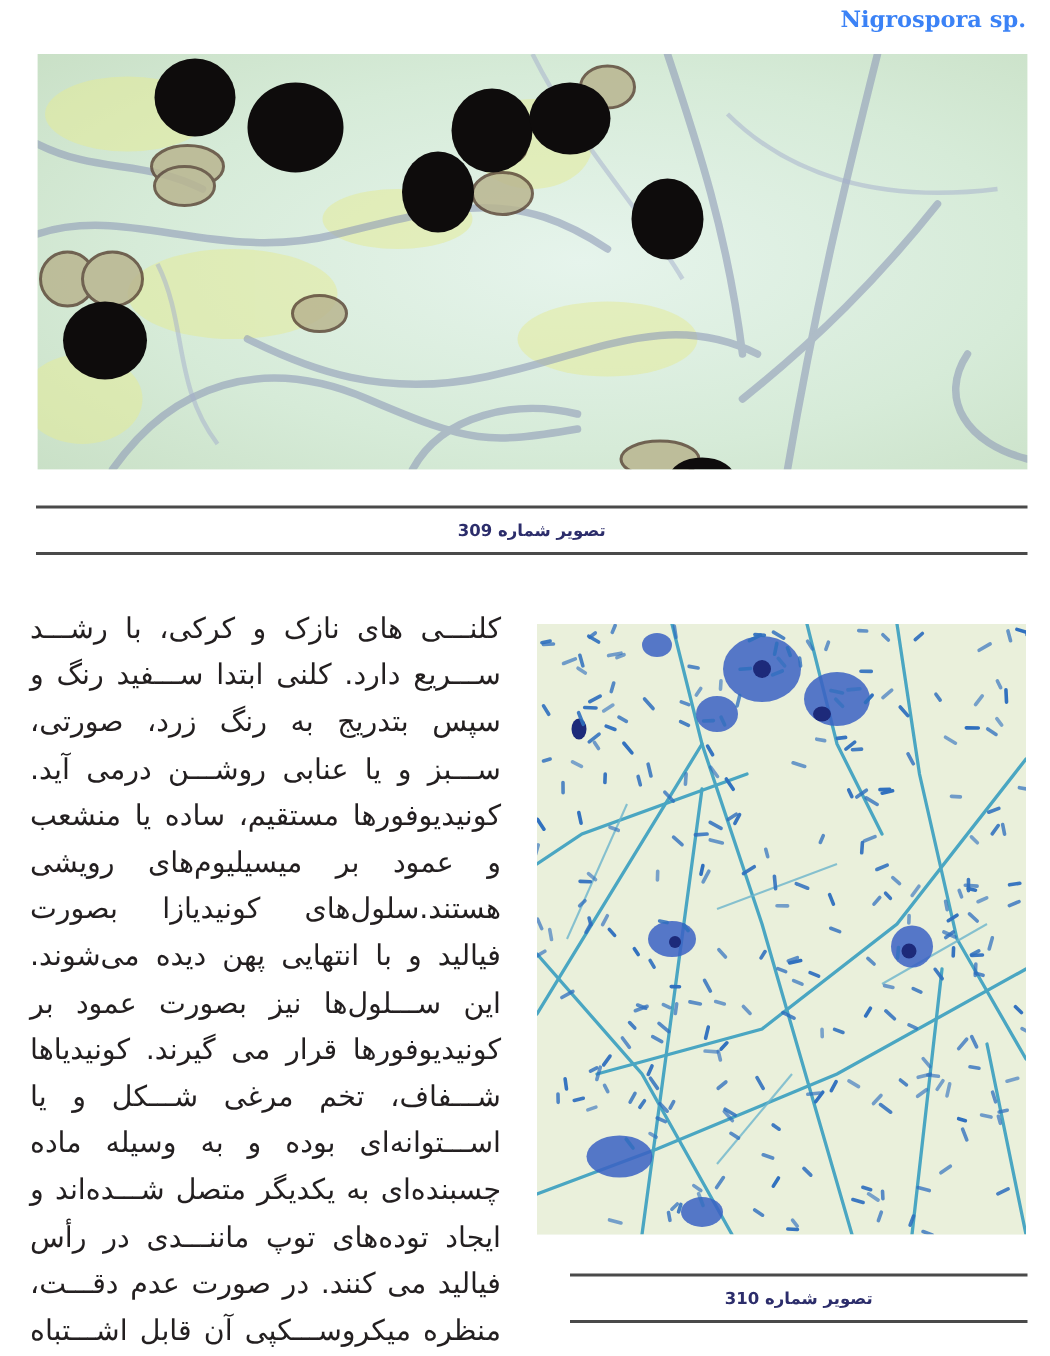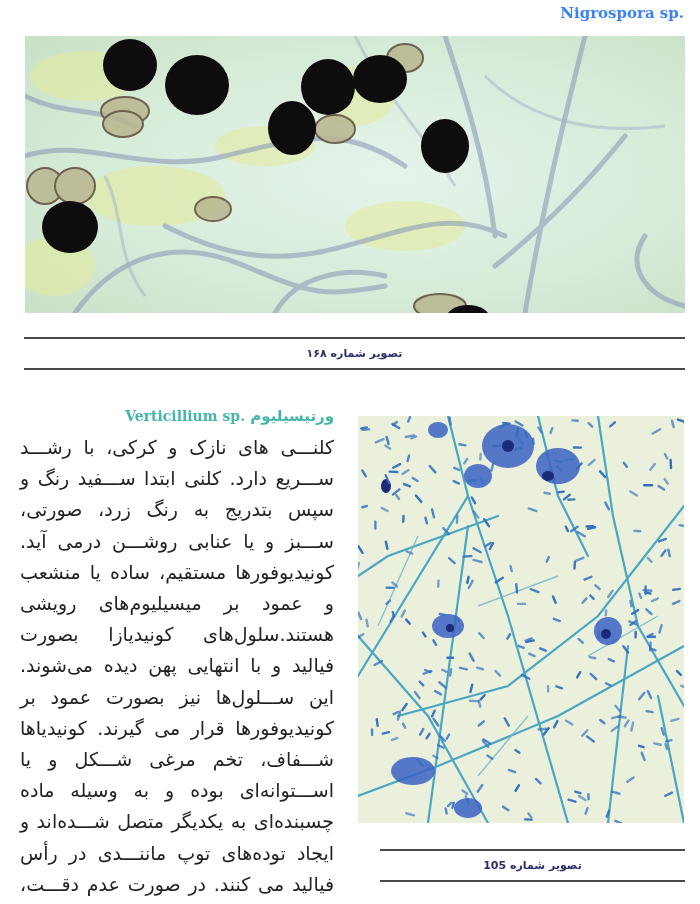--- a/index.html
+++ b/index.html
@@ -118,7 +118,7 @@
 </div>
 
 <div class="caption" id="caption1">
-  <span>تصویر شماره ۱۶۸</span>
+  <span>تصویر شماره 309</span>
 </div>
 
 <div class="section">

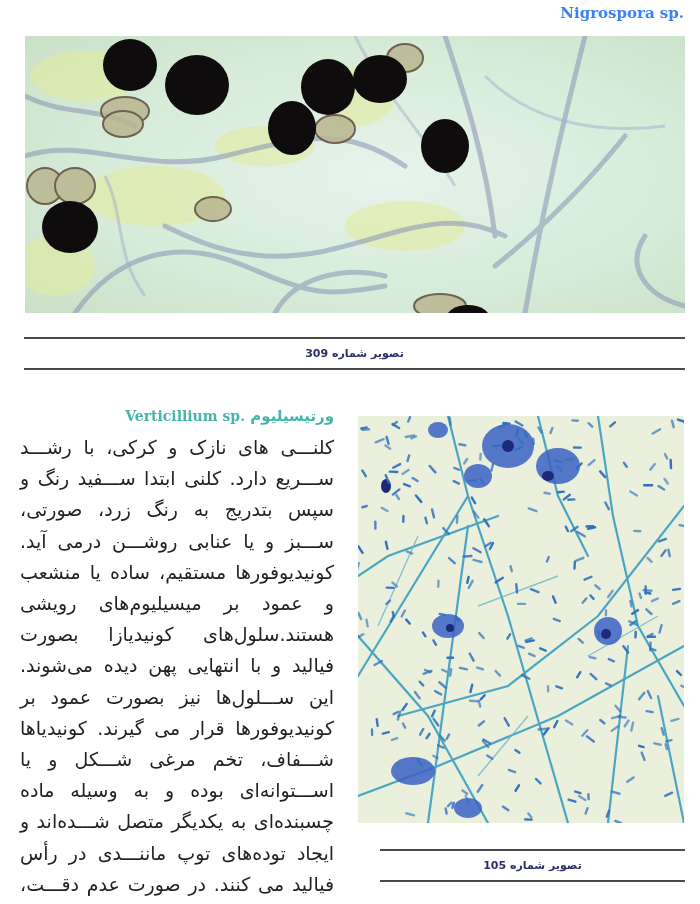--- a/index.html
+++ b/index.html
@@ -122,10 +122,6 @@
 </div>
 
 <div class="section">
-  <h2 class="section-title">
-    <span>ورتیسیلیوم</span>
-    <span class="latin">Verticillium sp.</span>
-  </h2>
   <p class="body-text">کلنـــی های نازک و کرکی، با رشـــد ســـریع دارد. کلنی ابتدا ســـفید رنگ و سپس بتدریج به رنگ زرد، صورتی، ســـبز و یا عنابی روشـــن درمی آید. کونیدیوفورها مستقیم، ساده یا منشعب و عمود بر میسیلیوم‌های رویشی هستند.سلول‌های کونیدیازا بصورت فیالید و با انتهایی پهن دیده می‌شوند. این ســـلول‌ها نیز بصورت عمود بر کونیدیوفورها قرار می گیرند. کونیدیاها شـــفاف، تخم مرغی شـــکل و یا اســـتوانه‌ای بوده و به وسیله ماده چسبنده‌ای به یکدیگر متصل شـــده‌اند و ایجاد توده‌های توپ ماننـــدی در رأس فیالید می کنند. در صورت عدم دقـــت، منظره میکروســـکپی آن قابل اشـــتباه با آکرومونیوم و اســـپوروتریکس می‌باشـــد (تصاویر شماره ۱۶۹ و ۱۷۰).</p>
 </div>
 

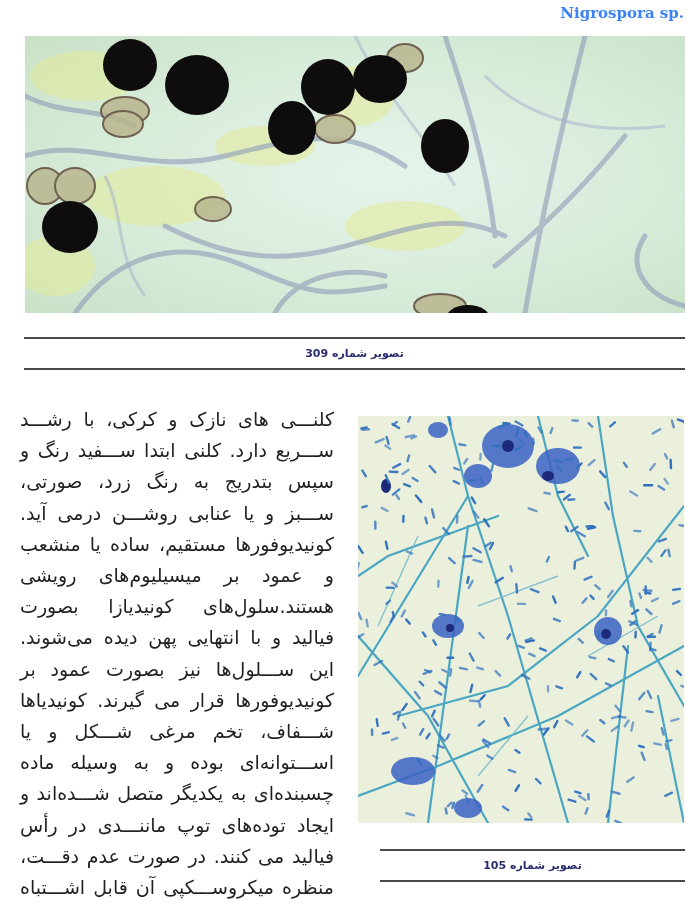--- a/index.html
+++ b/index.html
@@ -432,7 +432,7 @@
 </div>
 
 <div class="caption" id="caption2">
-  <span>تصویر شماره 105</span>
+  <span>تصویر شماره 310</span>
 </div>
 
 </body></html>

